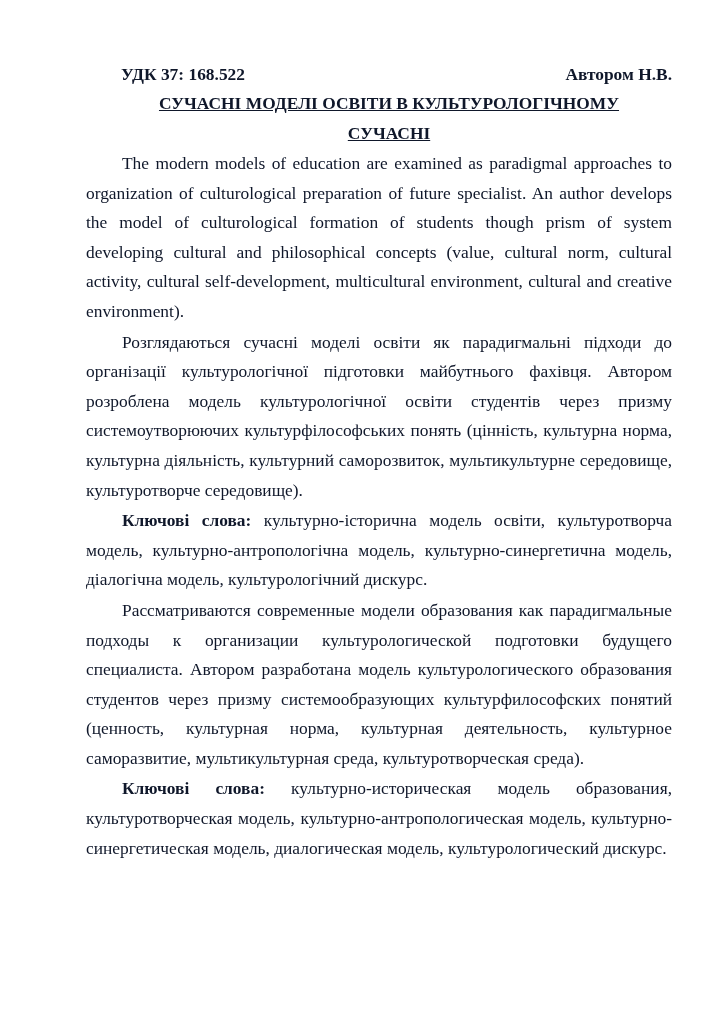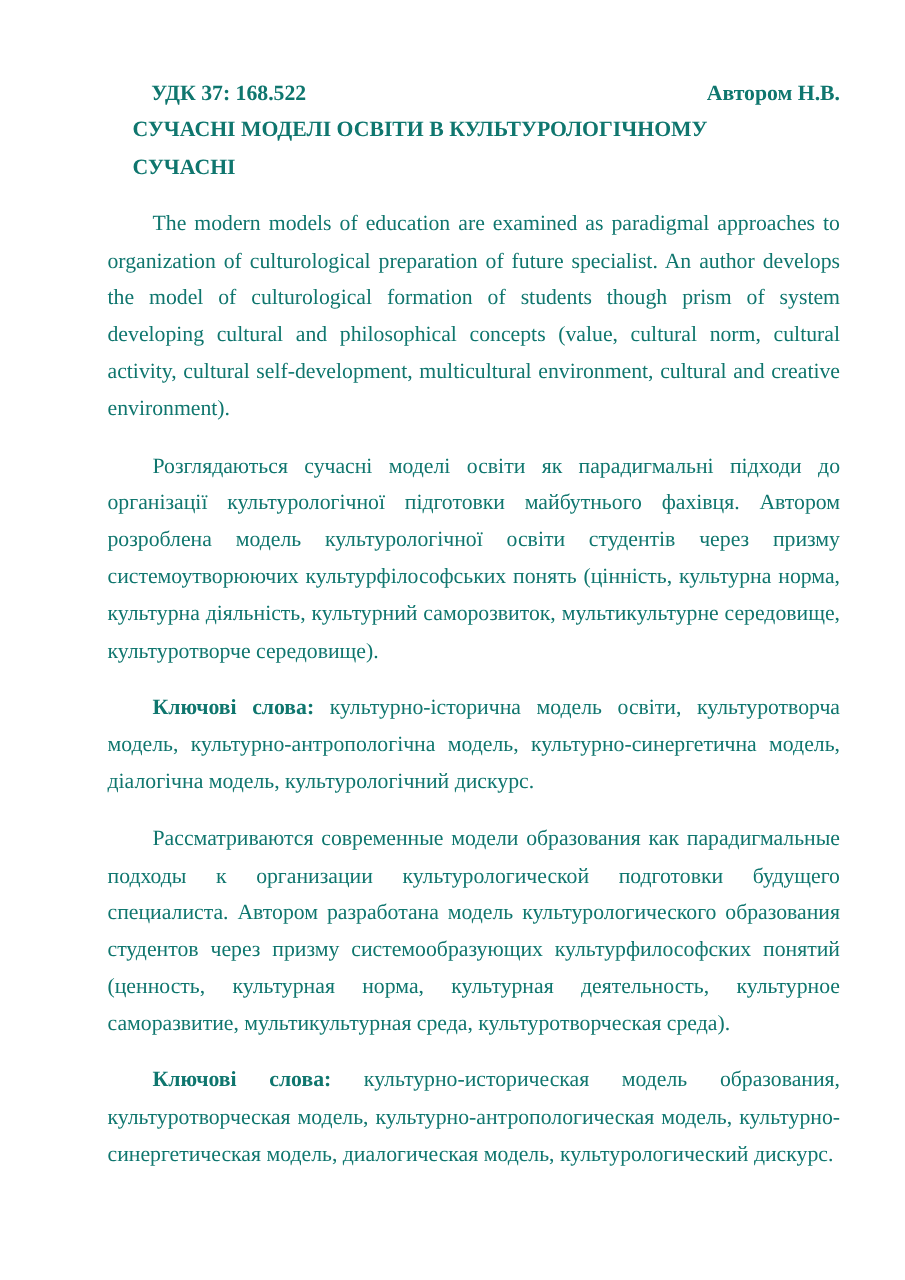--- a/index.html
+++ b/index.html
@@ -7,7 +7,7 @@
   .page {
     position: absolute; left: 86px; top: 60px; width: 586px;
     font-family: "Liberation Serif", "DejaVu Serif", serif;
-    font-size: 17.4px; line-height: 29.6px; color: #0f766e;
+    font-size: 17.4px; line-height: 29.6px; color: #0f172a;
   }
   .header-row { display: flex; justify-content: space-between; font-weight: bold; height: 29px; line-height: 29px; padding-left: 35px; }
   .title { font-weight: bold; line-height: 29.5px; padding-left: 20px; }

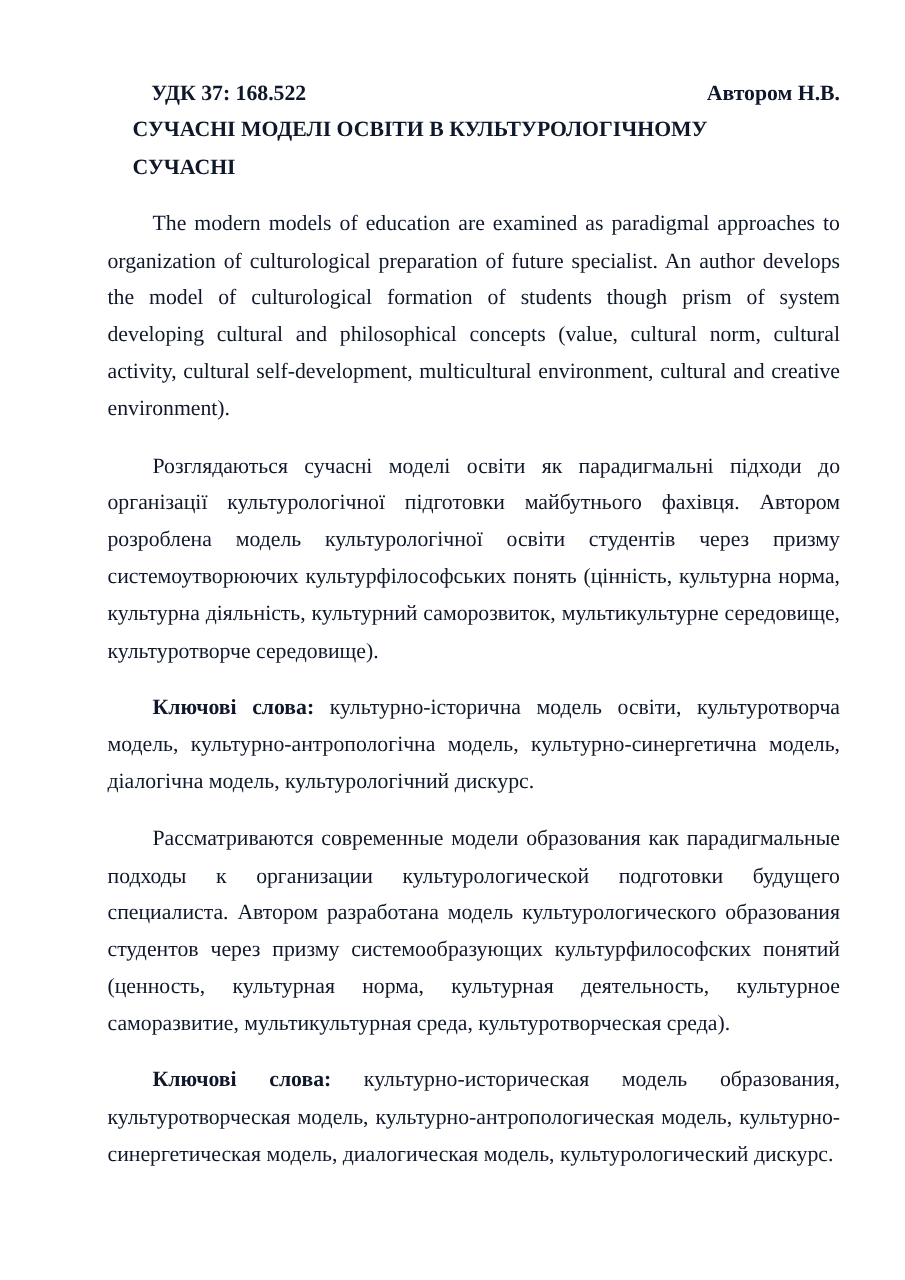--- a/index.html
+++ b/index.html
@@ -10,7 +10,7 @@
     font-size: 17.4px; line-height: 29.6px; color: #0f172a;
   }
   .header-row { display: flex; justify-content: space-between; font-weight: bold; height: 29px; line-height: 29px; padding-left: 35px; }
-  .title { font-weight: bold; line-height: 29.5px; padding-left: 20px; }
+  .title { text-align: center; font-weight: bold; line-height: 29.5px; padding-left: 20px; text-decoration: underline; }
   p { margin: 0; text-align: justify; text-indent: 36px; }
   p.par { margin-top: 16px; }
   .kw-label { font-weight: bold; }

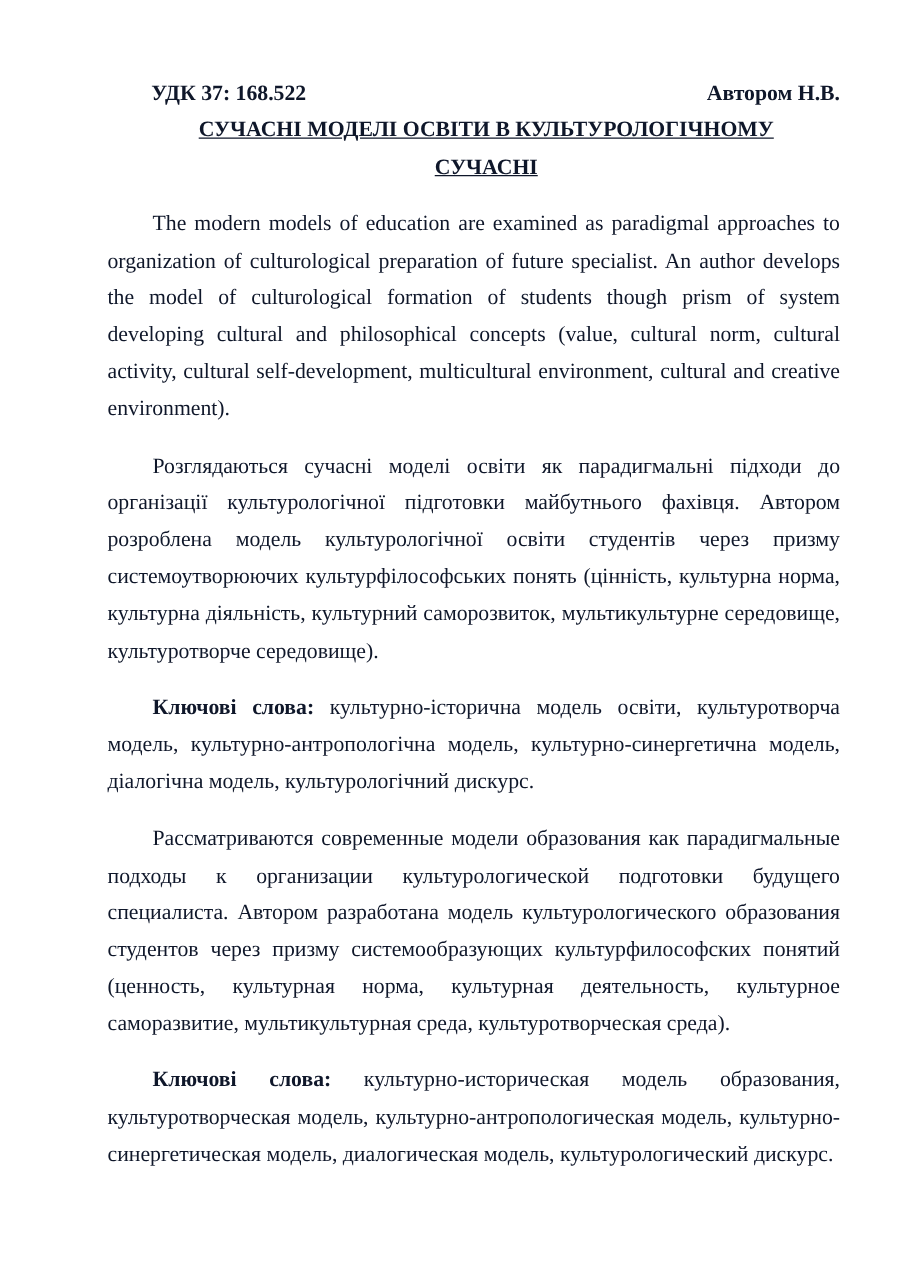--- a/index.html
+++ b/index.html
@@ -12,7 +12,7 @@
   .header-row { display: flex; justify-content: space-between; font-weight: bold; height: 29px; line-height: 29px; padding-left: 35px; }
   .title { text-align: center; font-weight: bold; line-height: 29.5px; padding-left: 20px; text-decoration: underline; }
   p { margin: 0; text-align: justify; text-indent: 36px; }
-  p.par { margin-top: 16px; }
+  p.par { margin-top: 1px; }
   .kw-label { font-weight: bold; }
 </style>
 </head>

